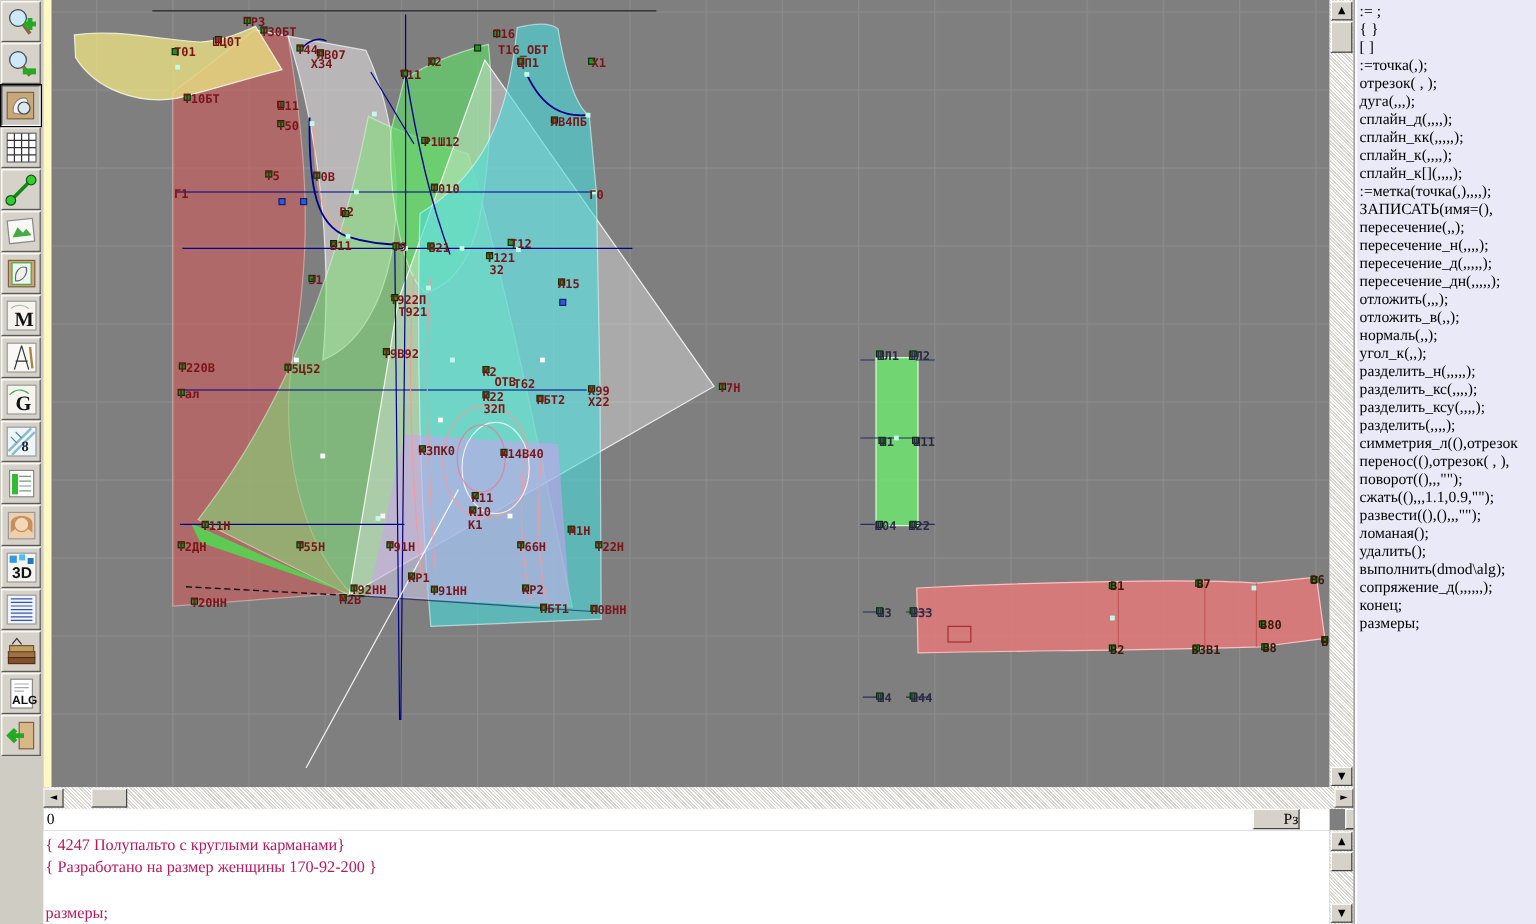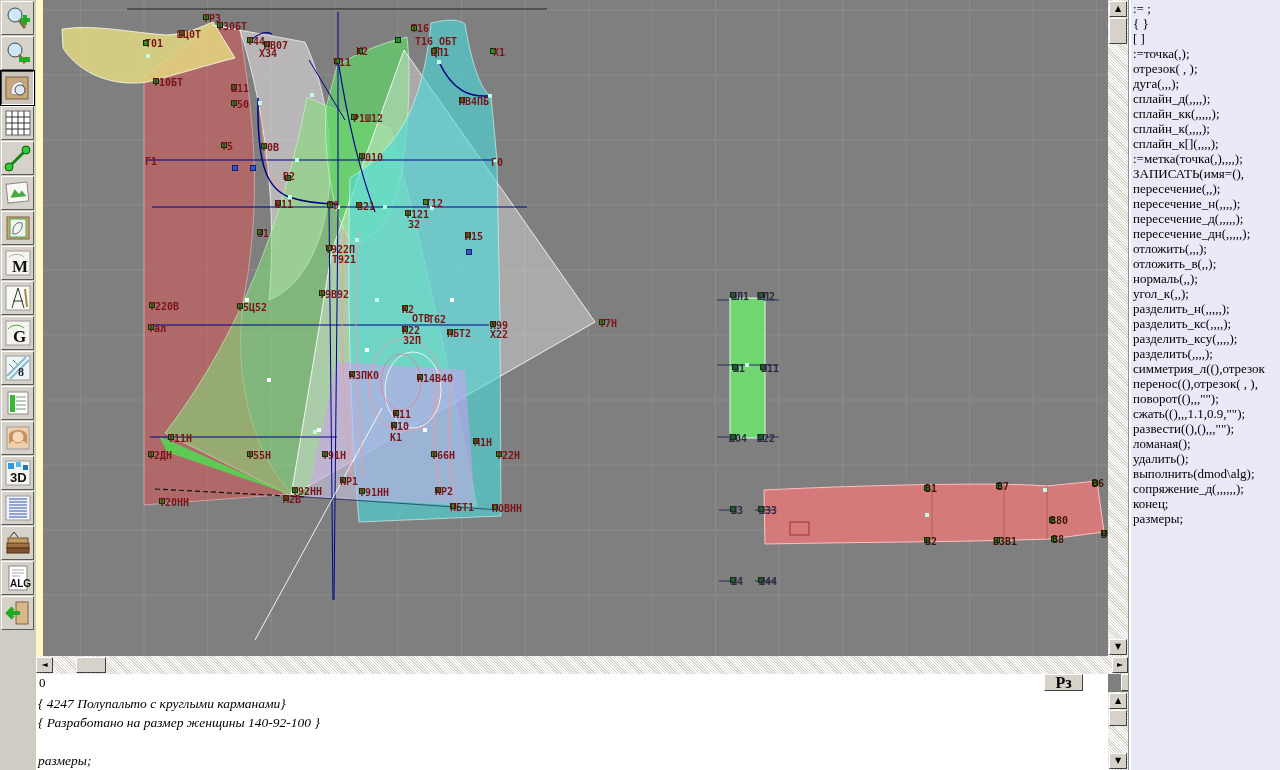--- a/index.html
+++ b/index.html
@@ -65,7 +65,7 @@
     position:absolute;top:0;height:17px;width:39px;box-sizing:border-box;
     background:#d6d2ca;border-top:1px solid #fff;border-left:1px solid #fff;
     border-right:1px solid #404040;border-bottom:1px solid #404040;
-    font-family:"Liberation Serif",serif;font-size:16px;text-align:center;line-height:15px;font-weight:bold;
+    font-family:"Liberation Serif",serif;font-size:13px;text-align:right;line-height:15px;
   }
   #btn-rz{left:1008px;}
   #btn-md{left:1085px;}

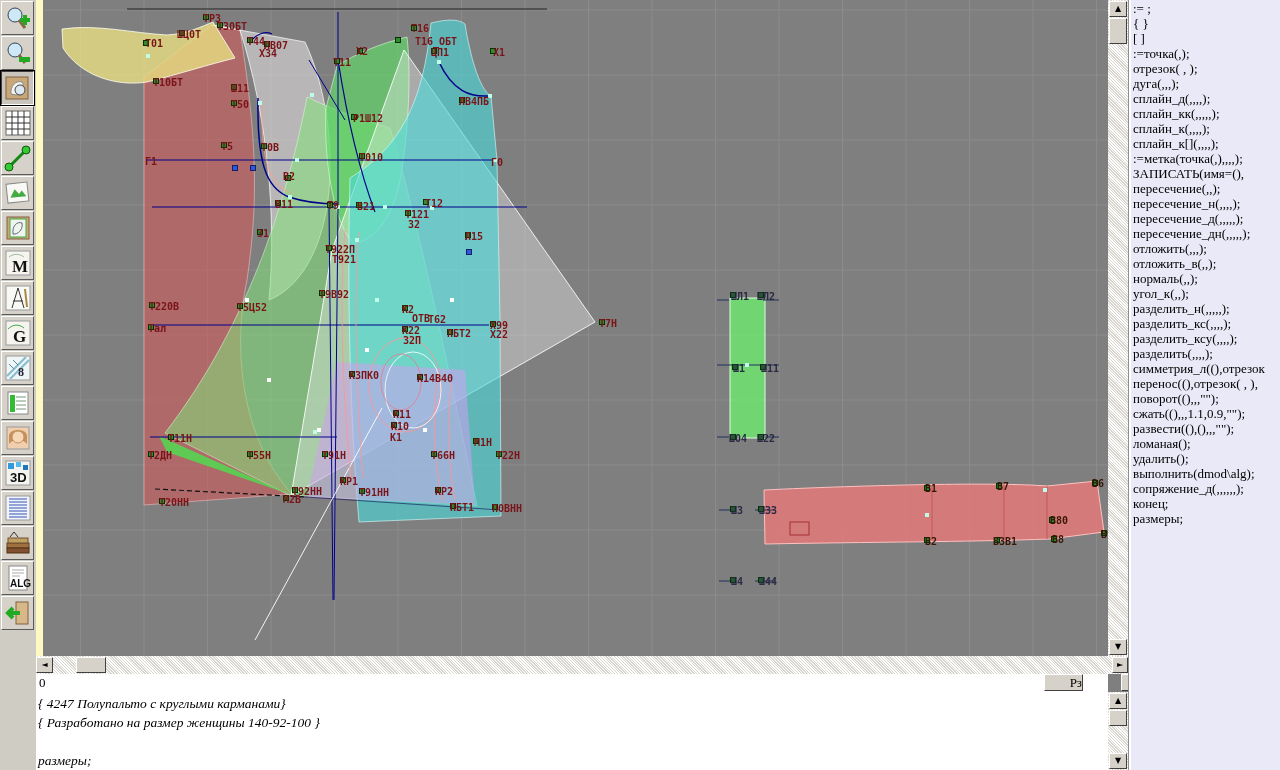--- a/index.html
+++ b/index.html
@@ -72,9 +72,9 @@
   
   #editor{
     position:absolute;left:28px;top:692px;width:1080px;height:78px;
-    background:#ffffff;color:#000000;
+    background:#ffffff;color:#be185d;
     font-family:"Liberation Serif",serif;font-size:13.5px;line-height:19px;
-    padding:2px 0 14px 10px;box-sizing:border-box;white-space:pre;overflow:hidden;font-style:italic;
+    padding:2px 0 14px 10px;box-sizing:border-box;white-space:pre;overflow:hidden;
   }
   #left-gutter{position:absolute;left:0;top:648px;width:36px;height:122px;background:#cfccc3;}
   

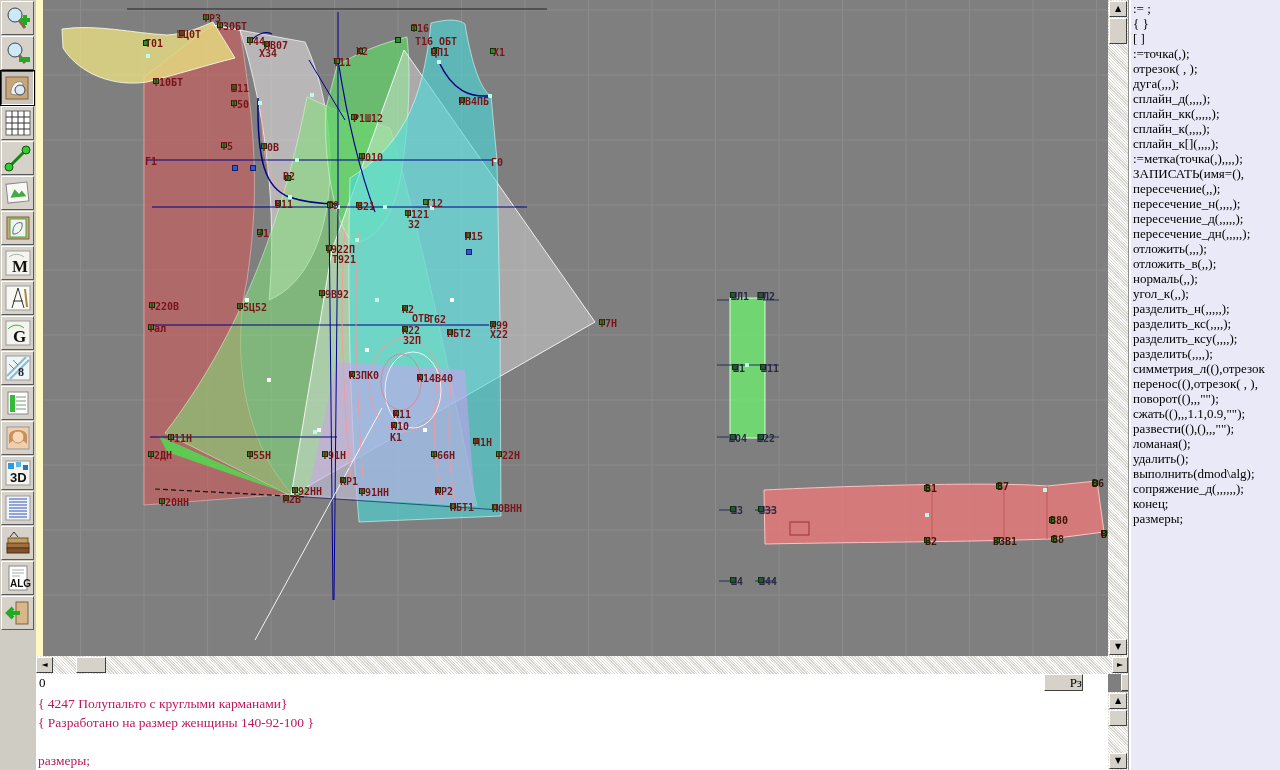--- a/index.html
+++ b/index.html
@@ -518,7 +518,7 @@
   <div id="btn-md" class="mini-btn">Мд</div>
 </div>
 
-<div id="editor"><div>{ 4247 Полупальто с круглыми карманами}</div><div>{ Разработано на размер женщины 140-92-100 }</div><div>&nbsp;</div><div>размеры;</div></div>
+<div id="editor"><div>{ 4247 Полупальто с круглыми карманами}</div><div>{ Разработано на размер женщины 170-92-200 }</div><div>&nbsp;</div><div>размеры;</div></div>
 <div id="left-gutter"></div>
 
 <div id="vscroll-editor" class="sb">

